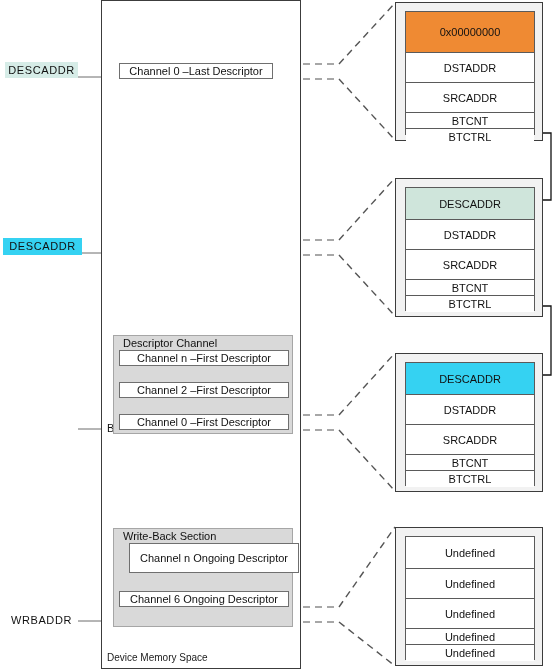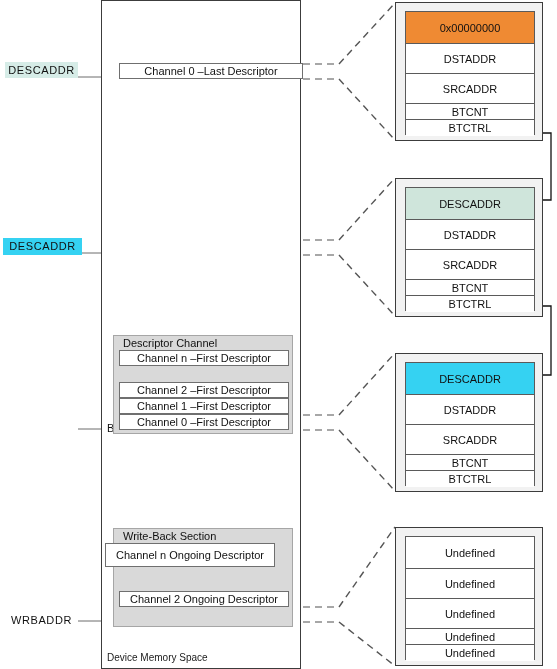--- a/index.html
+++ b/index.html
@@ -192,7 +192,7 @@
 
   <div class="abs reg-outer" style="left:395px; top:2px; width:148px; height:139px;">
     <div class="reg-inner" style="position:absolute; left:9px; top:8px; width:130px; height:124px;">
-      <div class="reg-cell fill-orange" style="height:32px;">0x00000000</div>
+      <div class="reg-cell fill-orange" style="height:41px;">0x00000000</div>
       <div class="reg-cell" style="height:30px;">DSTADDR</div>
       <div class="reg-cell" style="height:30px;">SRCADDR</div>
       <div class="reg-cell" style="height:16px;">BTCNT</div>

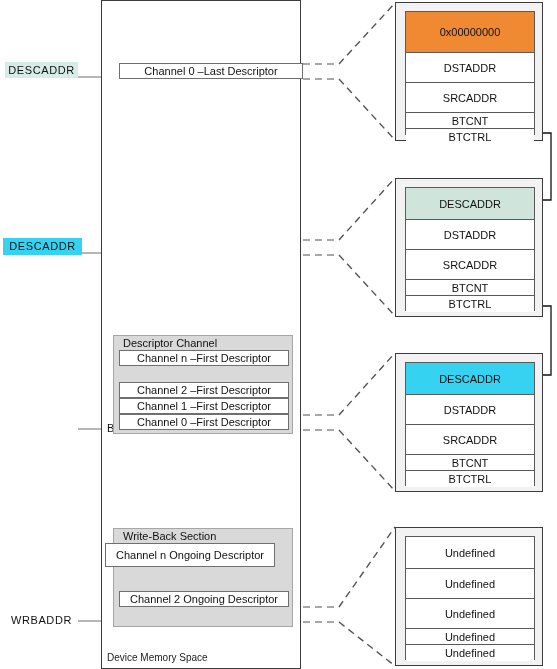--- a/index.html
+++ b/index.html
@@ -175,7 +175,7 @@
 
   <div class="abs clip-text" style="left:107px; top:422px; width:7px; height:14px;">B</div>
 
-  <div class="abs desc-box" style="left:119px; top:63px; width:184px; height:16px;">Channel 0 –Last Descriptor</div>
+  <div class="abs desc-box" style="left:119px; top:63px; width:154px; height:16px;">Channel 0 –Last Descriptor</div>
 
 
   <div class="abs section-panel" style="left:113px; top:335px; width:180px; height:99px;"></div>

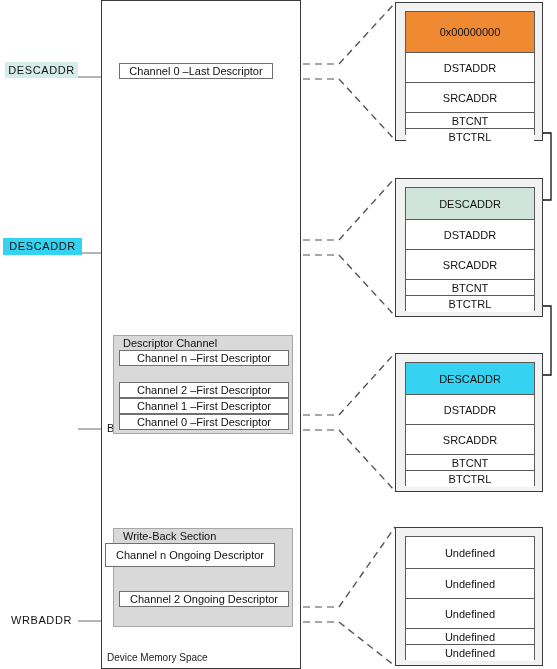--- a/index.html
+++ b/index.html
@@ -182,7 +182,6 @@
   <div class="abs section-title" style="left:123px; top:337px;">Descriptor Channel</div>
   <div class="abs section-row" style="left:119px; top:350px; width:170px; height:16px;">Channel n –First Descriptor</div>
   <div class="abs section-row" style="left:119px; top:382px; width:170px; height:16px;">Channel 2 –First Descriptor</div>
-  <div class="abs section-row" style="left:119px; top:398px; width:170px; height:16px;">Channel 1 –First Descriptor</div>
   <div class="abs section-row" style="left:119px; top:414px; width:170px; height:16px;">Channel 0 –First Descriptor</div>
 
   <div class="abs section-panel" style="left:113px; top:528px; width:180px; height:99px;"></div>

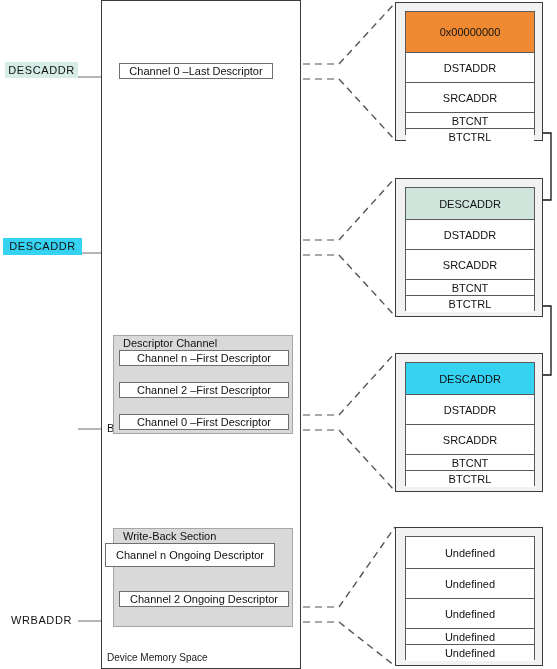--- a/index.html
+++ b/index.html
@@ -186,7 +186,7 @@
 
   <div class="abs section-panel" style="left:113px; top:528px; width:180px; height:99px;"></div>
   <div class="abs section-title" style="left:123px; top:530px;">Write-Back Section</div>
-  <div class="abs section-row" style="left:105px; top:543px; width:170px; height:24px;">Channel n Ongoing Descriptor</div>
+  <div class="abs section-row" style="left:129px; top:543px; width:170px; height:30px;">Channel n Ongoing Descriptor</div>
   <div class="abs section-row" style="left:119px; top:591px; width:170px; height:16px;">Channel 2 Ongoing Descriptor</div>
 
   <div class="abs reg-outer" style="left:395px; top:2px; width:148px; height:139px;">

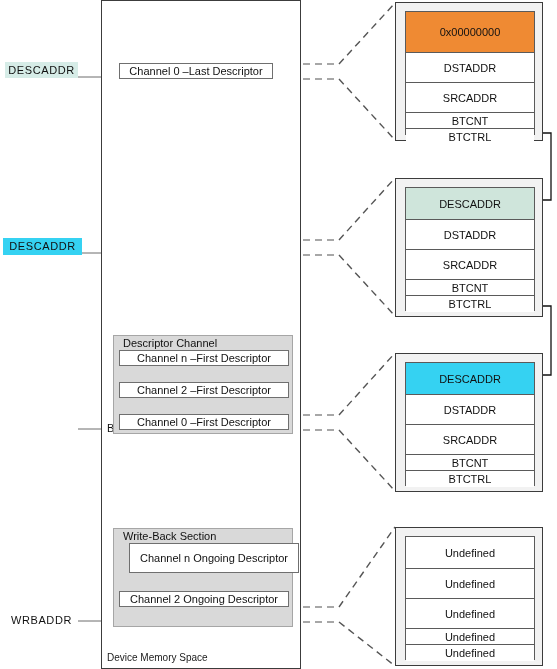--- a/index.html
+++ b/index.html
@@ -187,7 +187,7 @@
   <div class="abs section-panel" style="left:113px; top:528px; width:180px; height:99px;"></div>
   <div class="abs section-title" style="left:123px; top:530px;">Write-Back Section</div>
   <div class="abs section-row" style="left:129px; top:543px; width:170px; height:30px;">Channel n Ongoing Descriptor</div>
-  <div class="abs section-row" style="left:119px; top:591px; width:170px; height:16px;">Channel 2 Ongoing Descriptor</div>
+  <div class="abs section-row" style="left:119px; top:591px; width:170px; height:16px;">Channel 6 Ongoing Descriptor</div>
 
   <div class="abs reg-outer" style="left:395px; top:2px; width:148px; height:139px;">
     <div class="reg-inner" style="position:absolute; left:9px; top:8px; width:130px; height:124px;">

